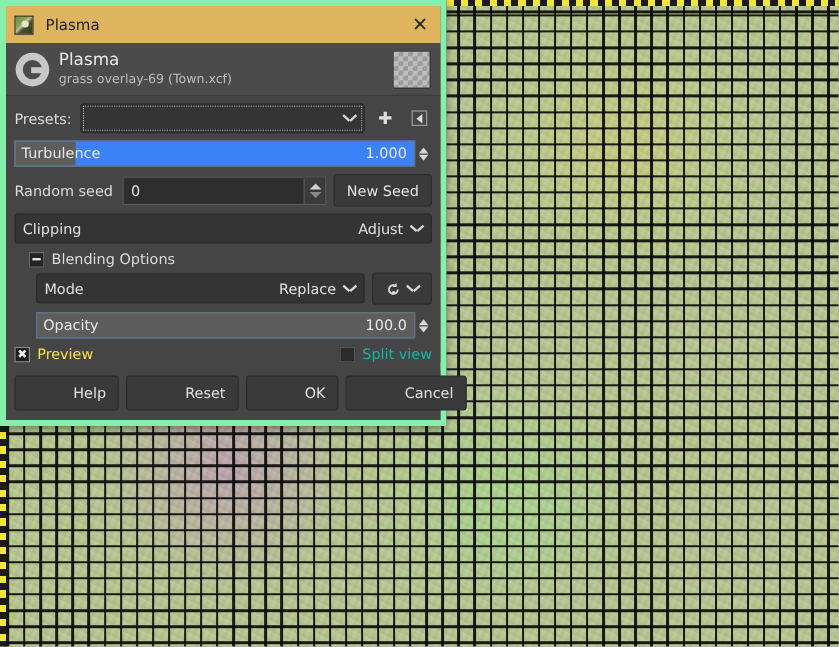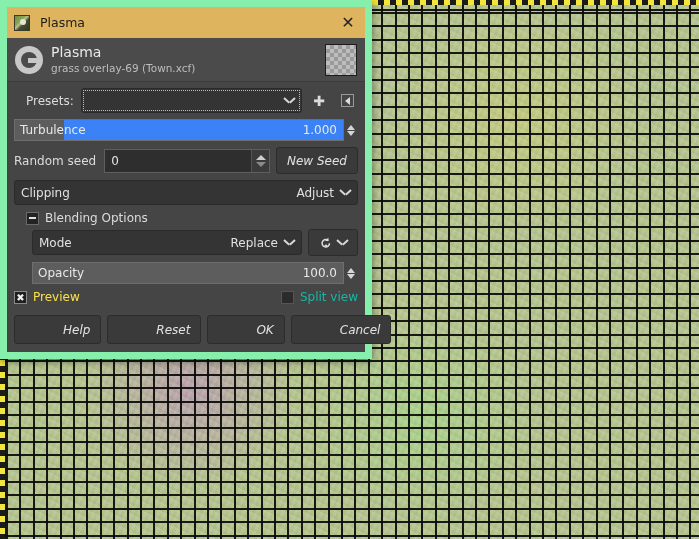--- a/index.html
+++ b/index.html
@@ -76,7 +76,7 @@
     position: absolute; left: 0; top: 0;
     width: 372px;
     background: #454545;
-    border: 7px solid #86efac;
+    border: 5px solid #86efac;
     box-sizing: border-box;
     box-shadow: 0 2px 8px rgba(0,0,0,0.5);
   }

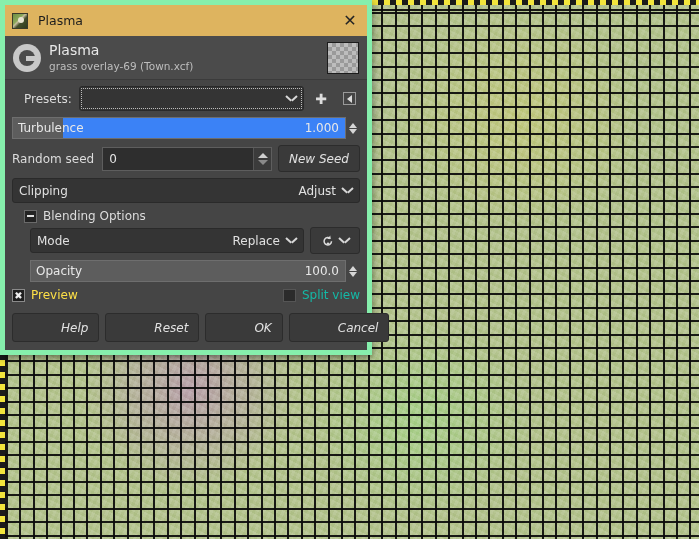--- a/index.html
+++ b/index.html
@@ -392,7 +392,7 @@
     <div class="body">
 
       <div class="row">
-        <div class="label-plain" style="margin-right:7px;margin-left:12px;">Presets:</div>
+        <div class="label-plain" style="margin-right:7px;">Presets:</div>
         <div class="combo focused">
           <span class="val"></span>
           <span class="chev"></span>

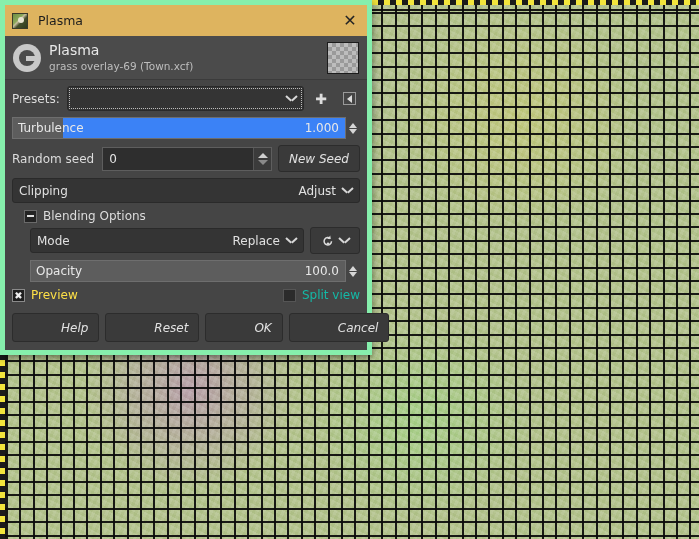--- a/index.html
+++ b/index.html
@@ -296,7 +296,6 @@
     display: flex; align-items: center; justify-content: center;
     cursor: pointer;
     white-space: nowrap;
-    font-style: italic;
   }
 
   .expander-row {

